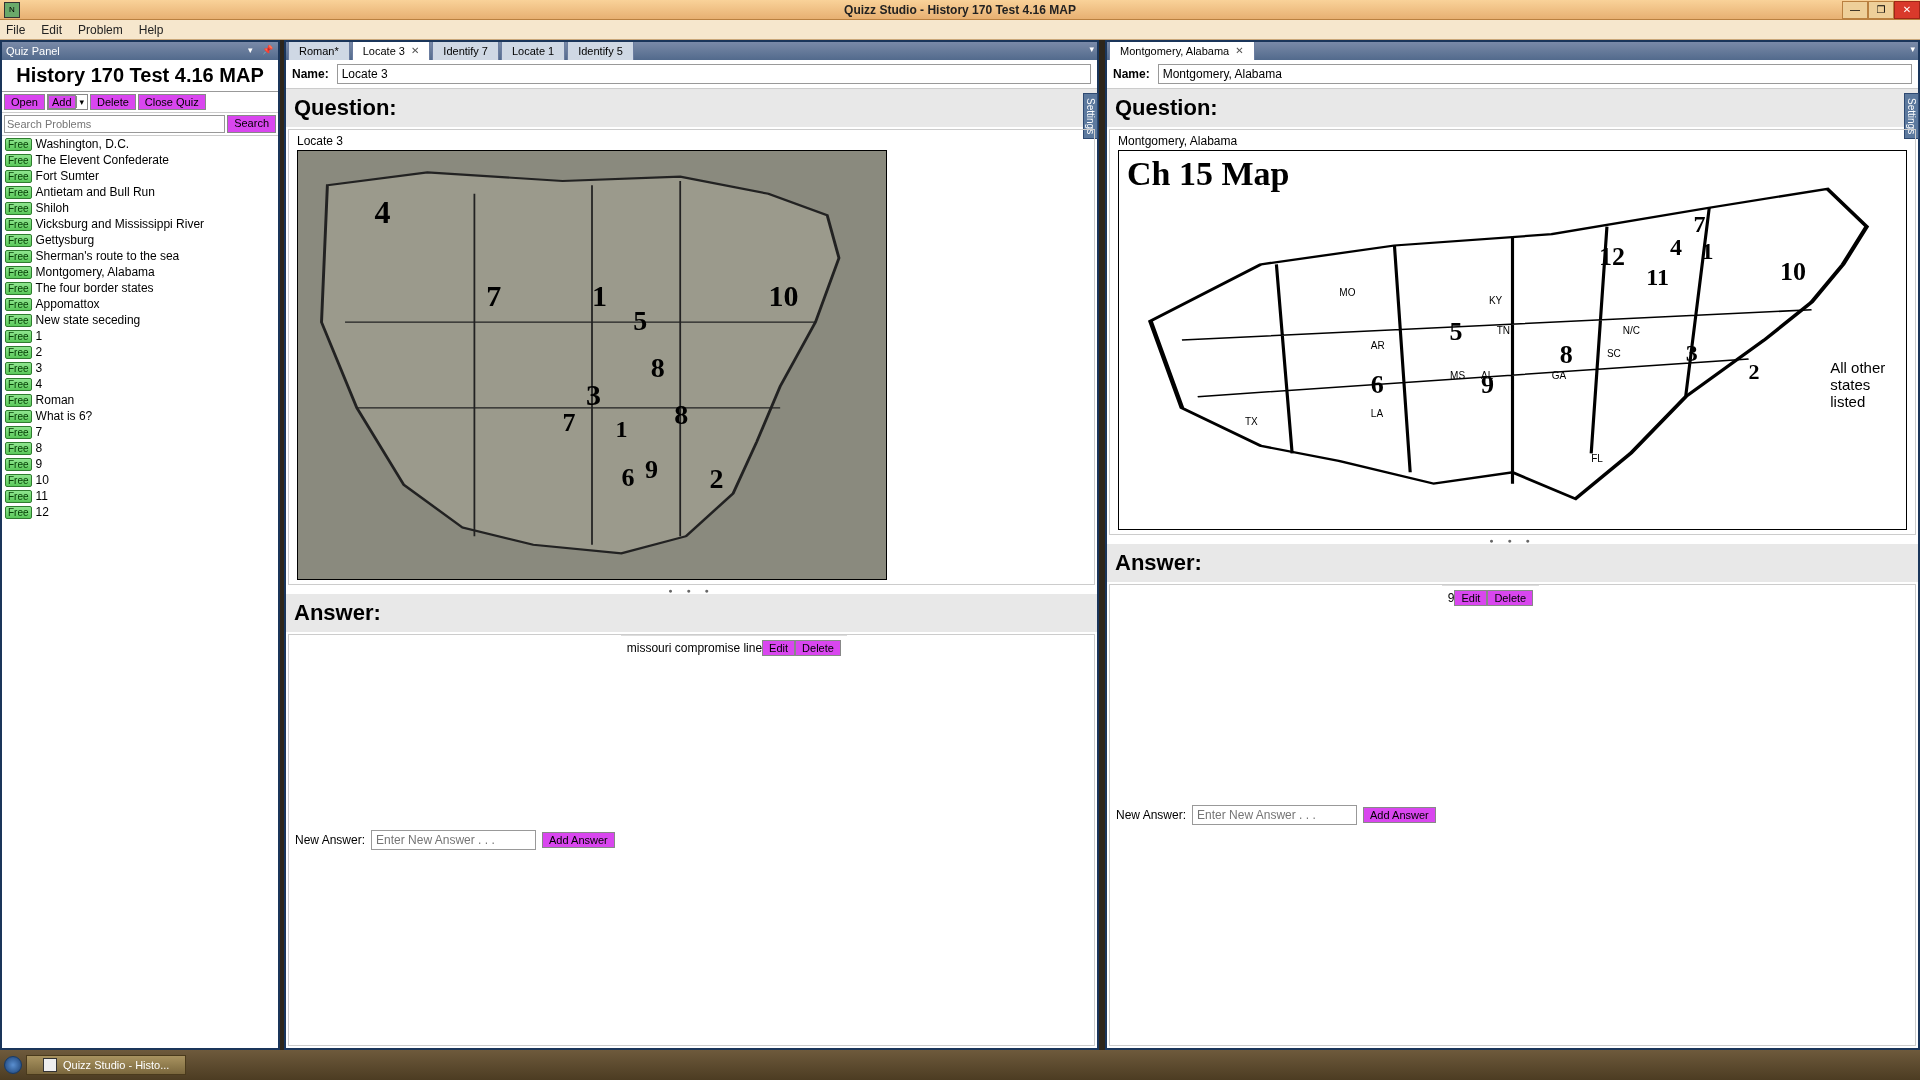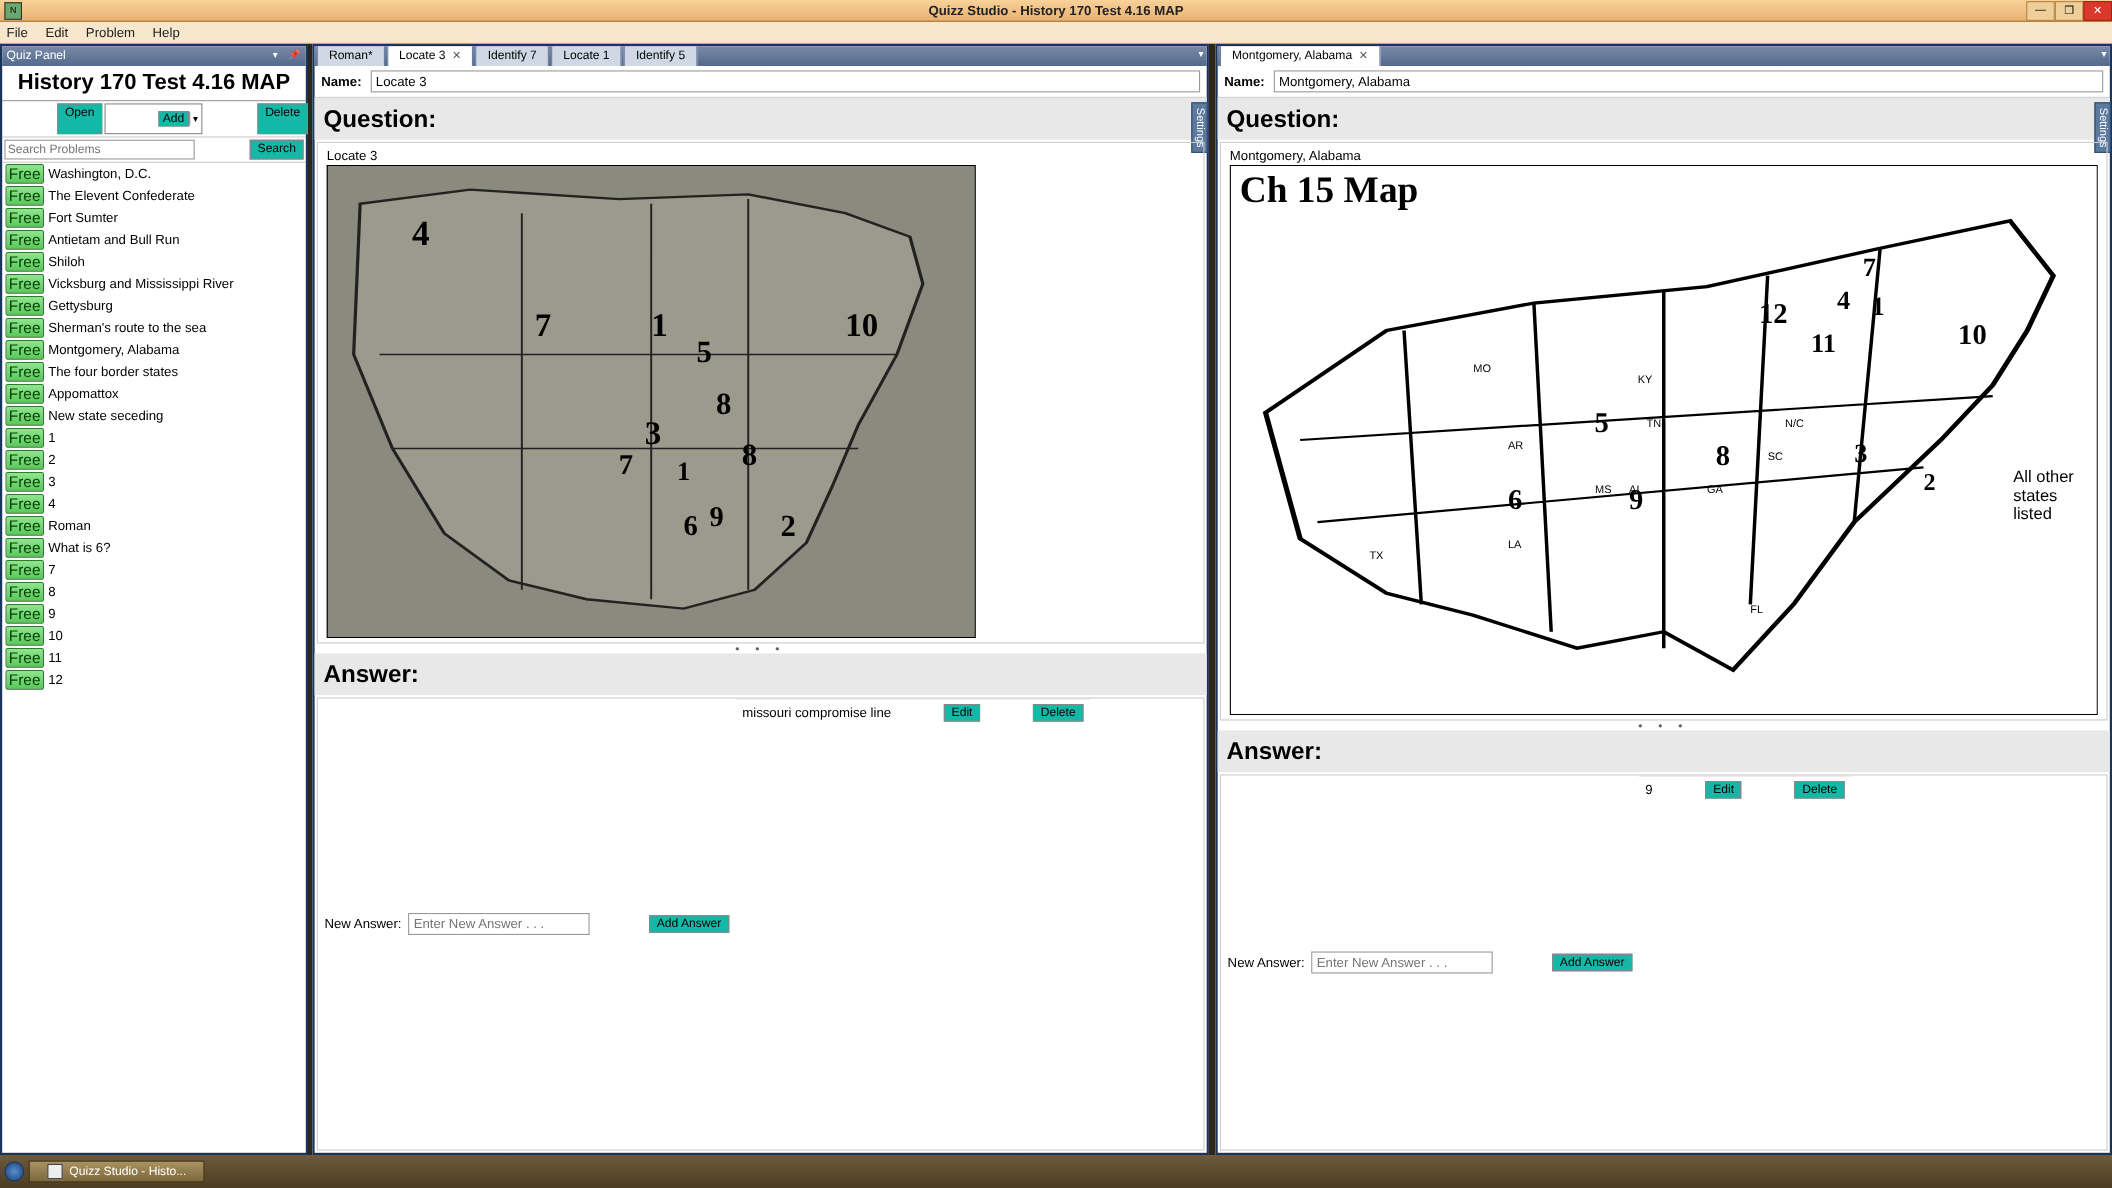--- a/index.html
+++ b/index.html
@@ -78,8 +78,8 @@
   display: flex; gap: 2px; padding: 2px; border-bottom: 1px solid #ccc;
 }
 .btn {
-  background: #14b8a6; border: 1px solid #888; padding: 1px 6px;
-  font-size: 11px; cursor: pointer; margin-left: 48px;
+  background: #d946ef; border: 1px solid #888; padding: 1px 6px;
+  font-size: 11px; cursor: pointer;
 }
 .btn.small { padding: 0 3px; }
 .dd-btn { display: flex; align-items: center; border: 1px solid #888; }

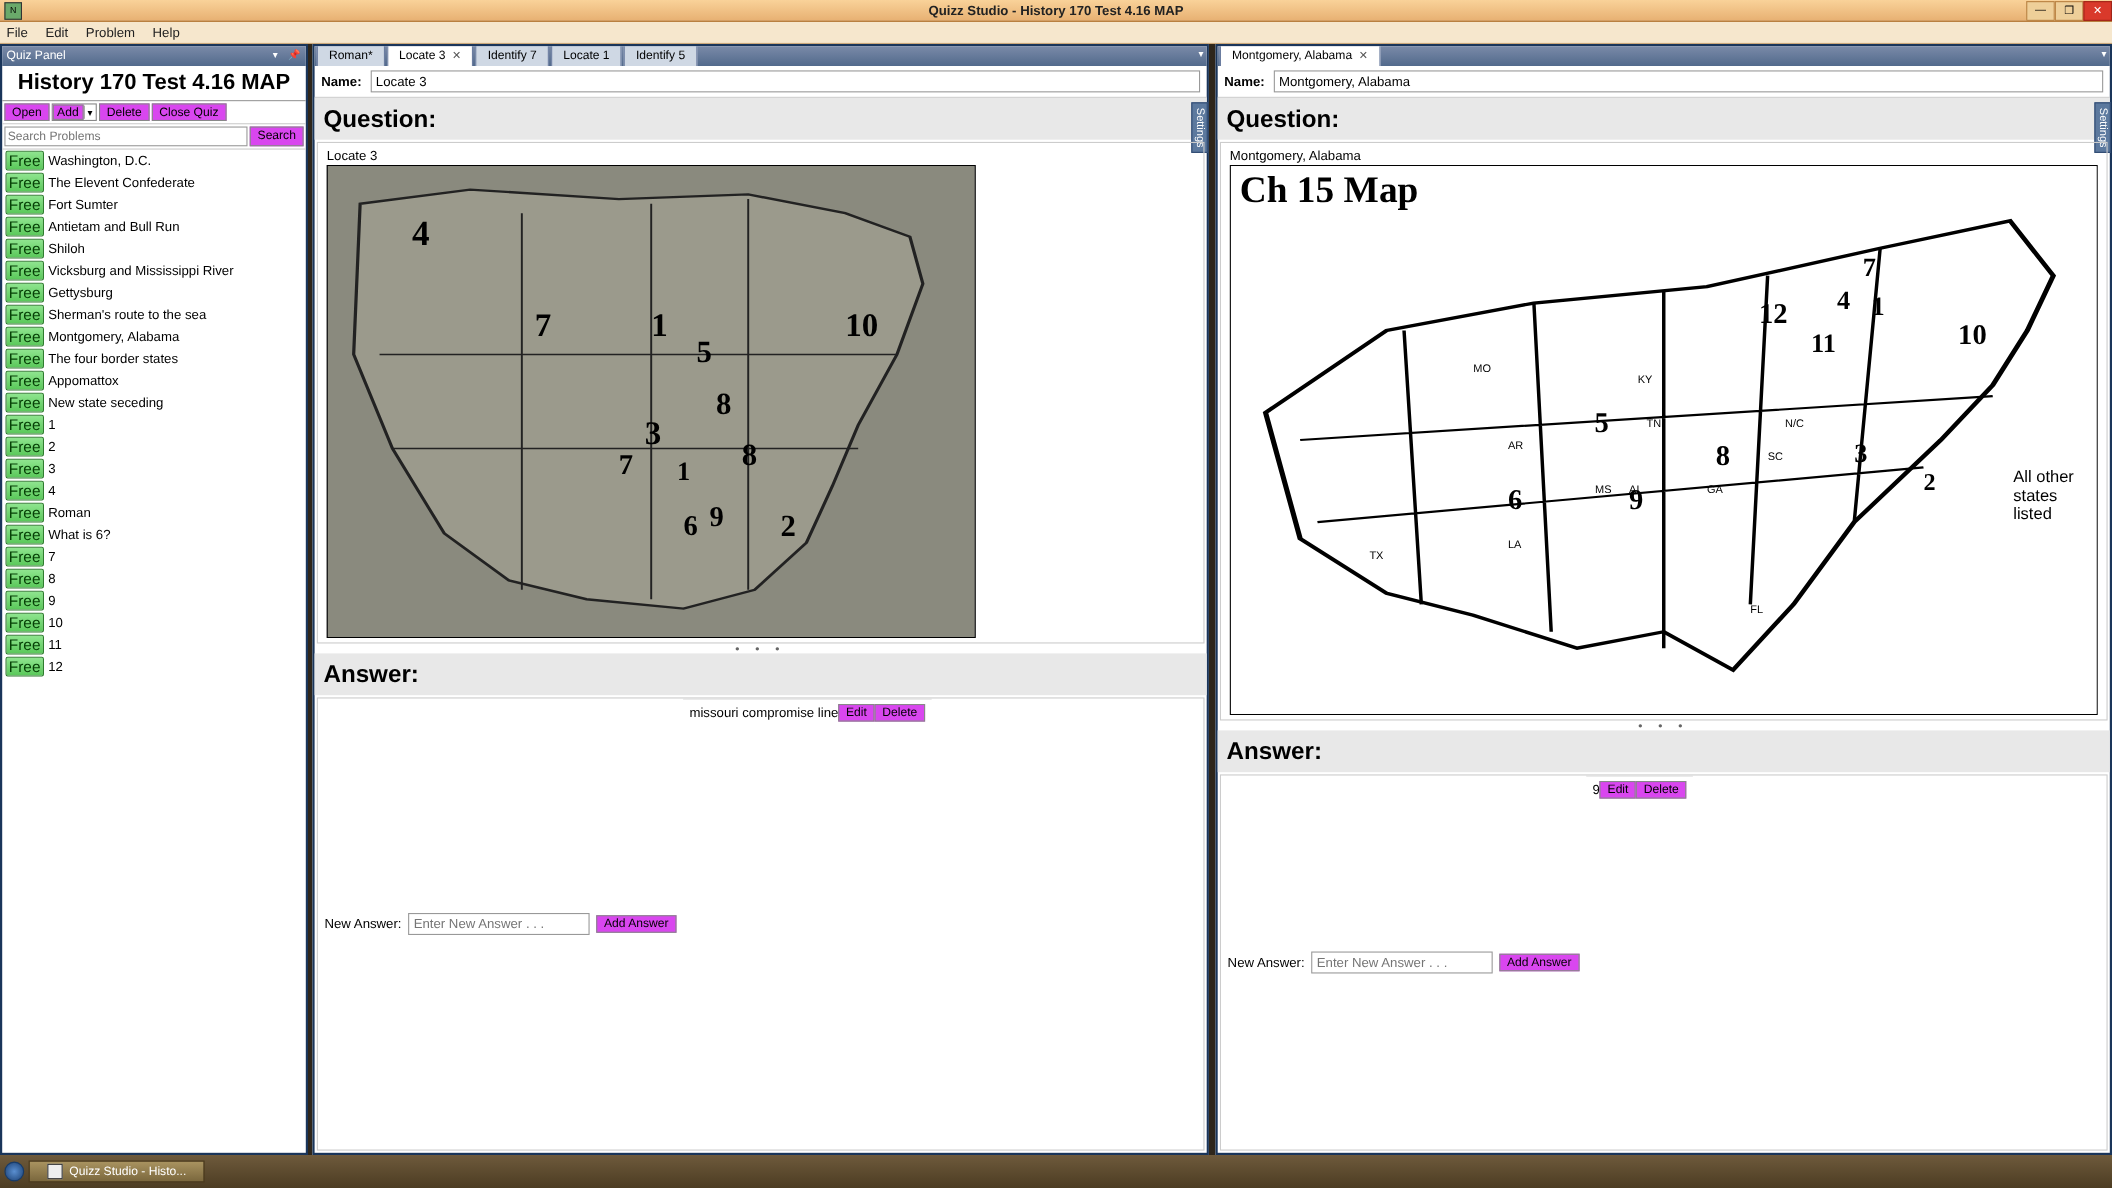--- a/index.html
+++ b/index.html
@@ -97,7 +97,7 @@
 }
 .badge-free {
   background: linear-gradient(#8fe58f, #5ac85a);
-  border: 1px solid #2e7d2e; color: #064006; font-size: 14px;
+  border: 1px solid #2e7d2e; color: #064006; font-size: 10px;
   padding: 0 2px; border-radius: 2px;
 }
 .split {

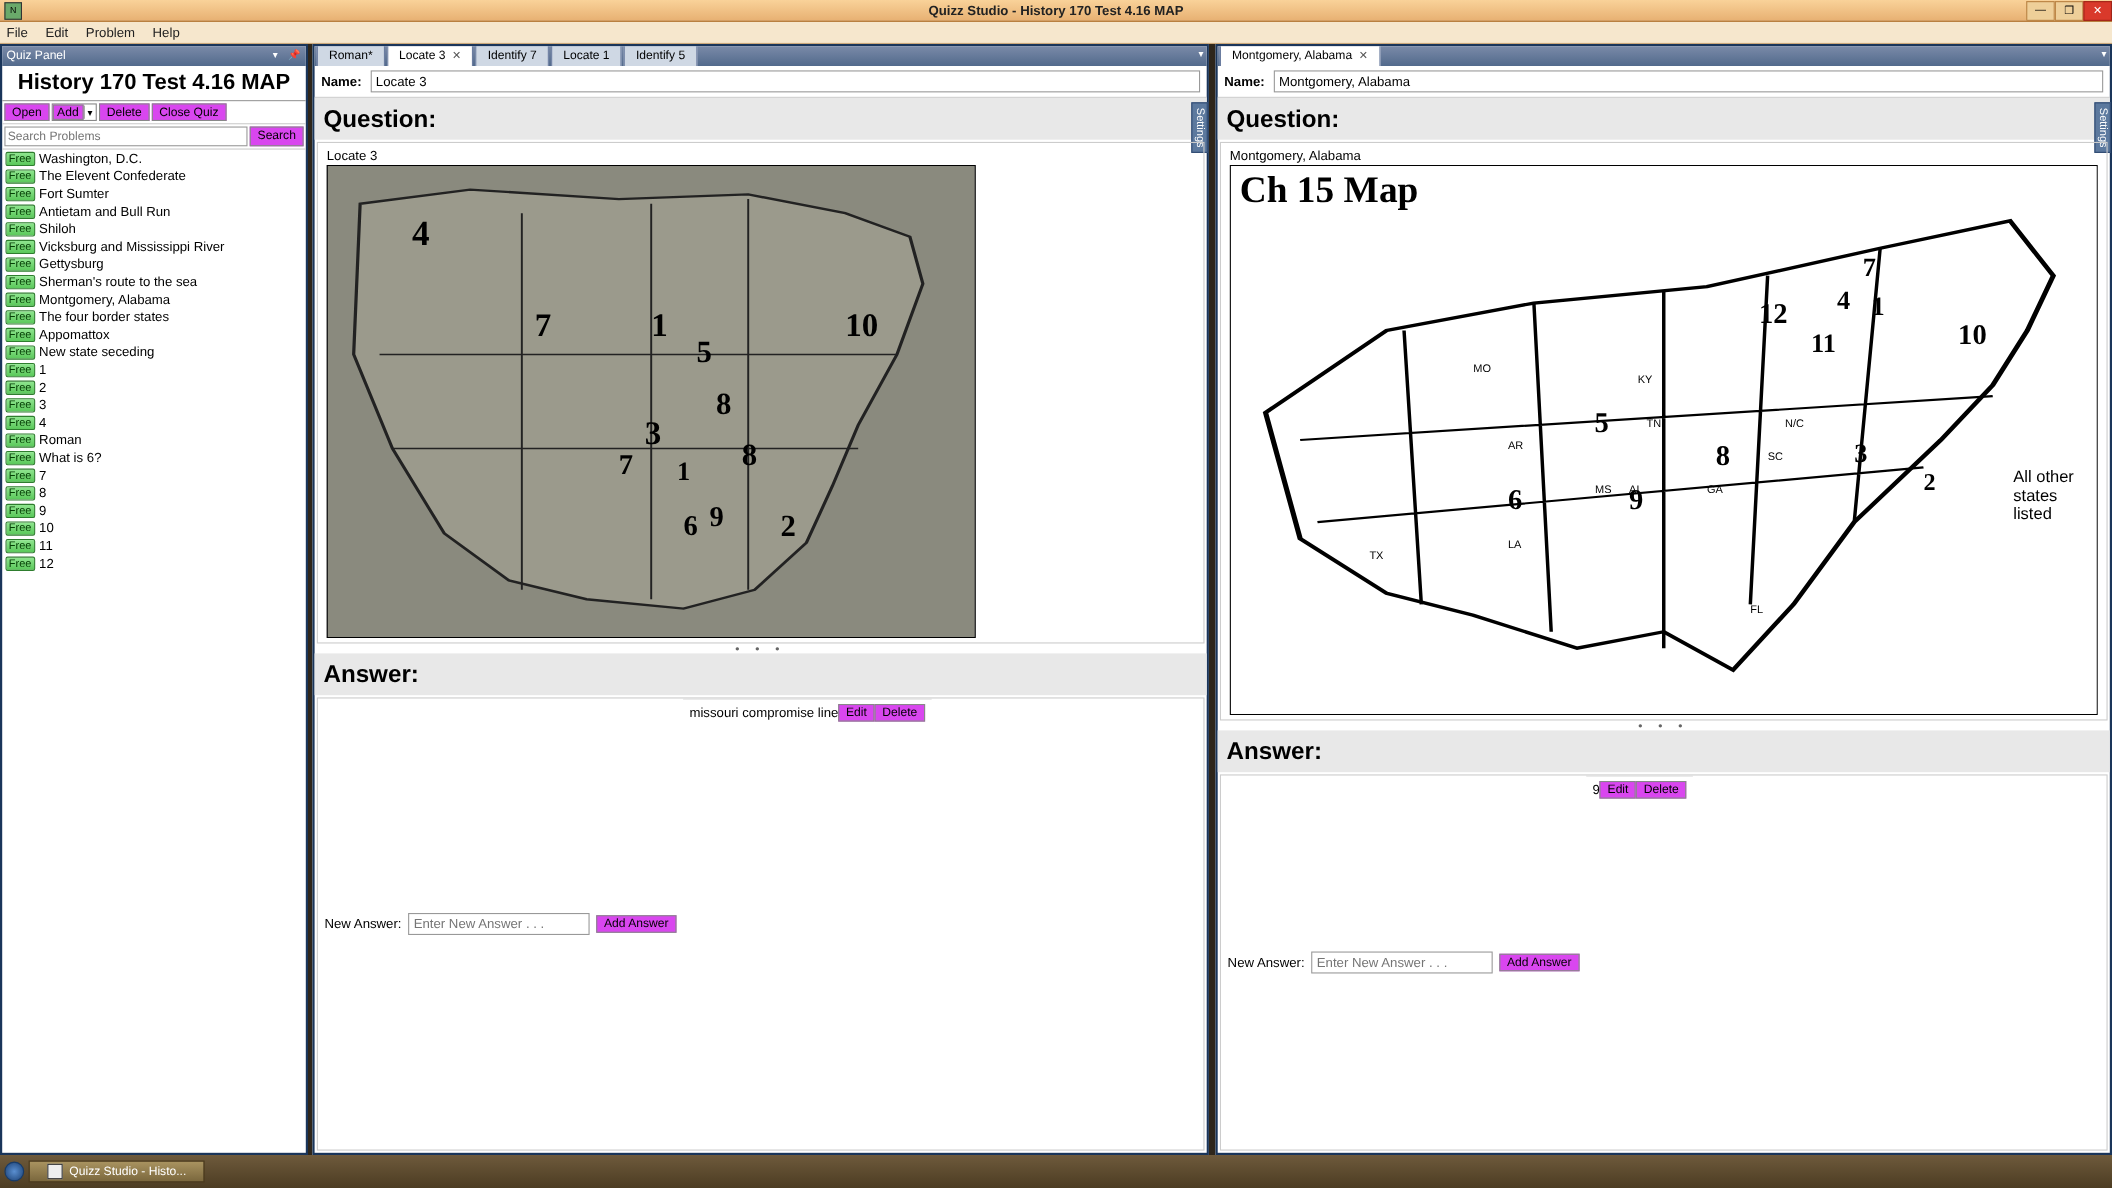--- a/index.html
+++ b/index.html
@@ -424,7 +424,7 @@
         <div class="section-title">Question:</div>
         <div class="question-body">
           <div class="q-label">Montgomery, Alabama</div>
-          <div class="map-box" style="width:100%;height:500px;background:#fff;">
+          <div class="map-box" style="width:100%;height:380px;background:#fff;">
             <div style="position:absolute;left:8px;top:4px;font-family:Georgia,serif;font-size:34px;font-weight:bold;">Ch 15 Map</div>
             <svg viewBox="0 0 100 100" width="100%" height="100%" preserveAspectRatio="none">
               <rect x="0" y="0" width="100" height="100" fill="#fff"></rect>

